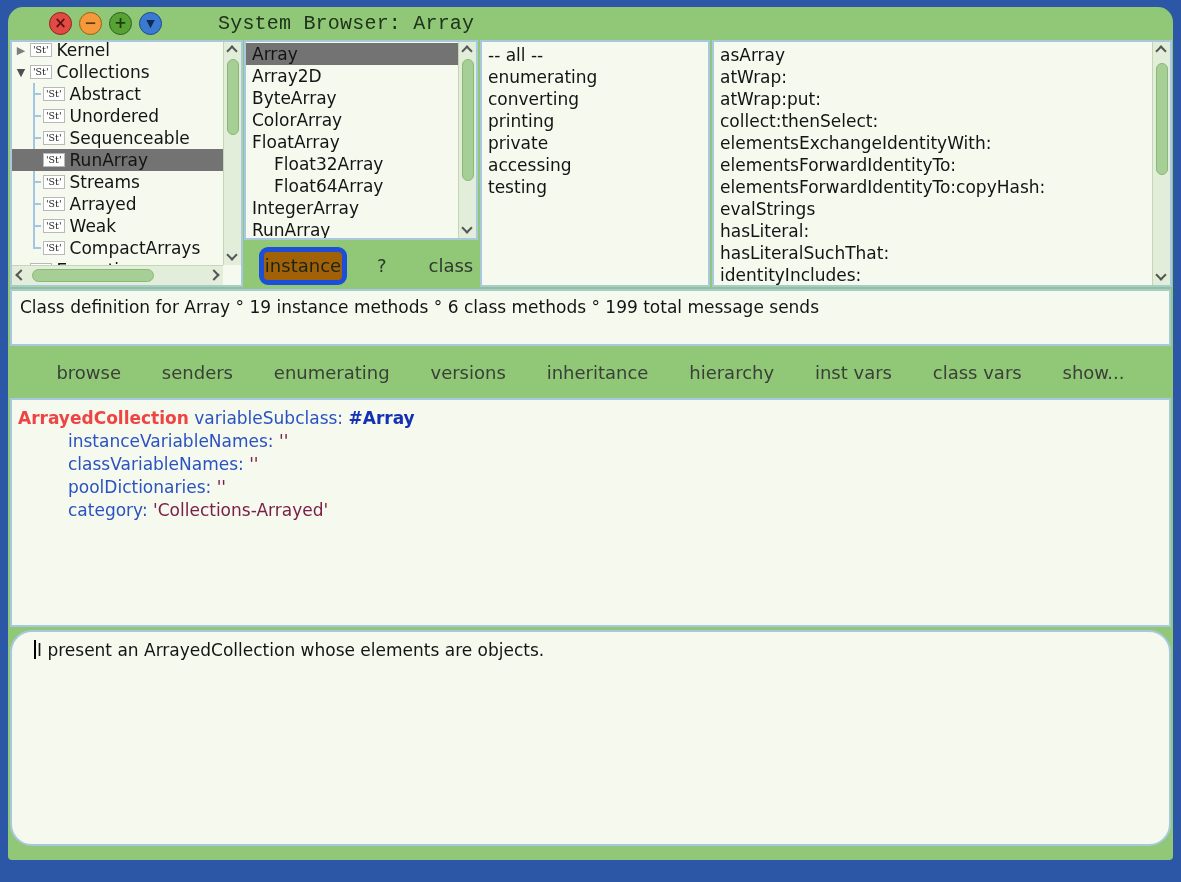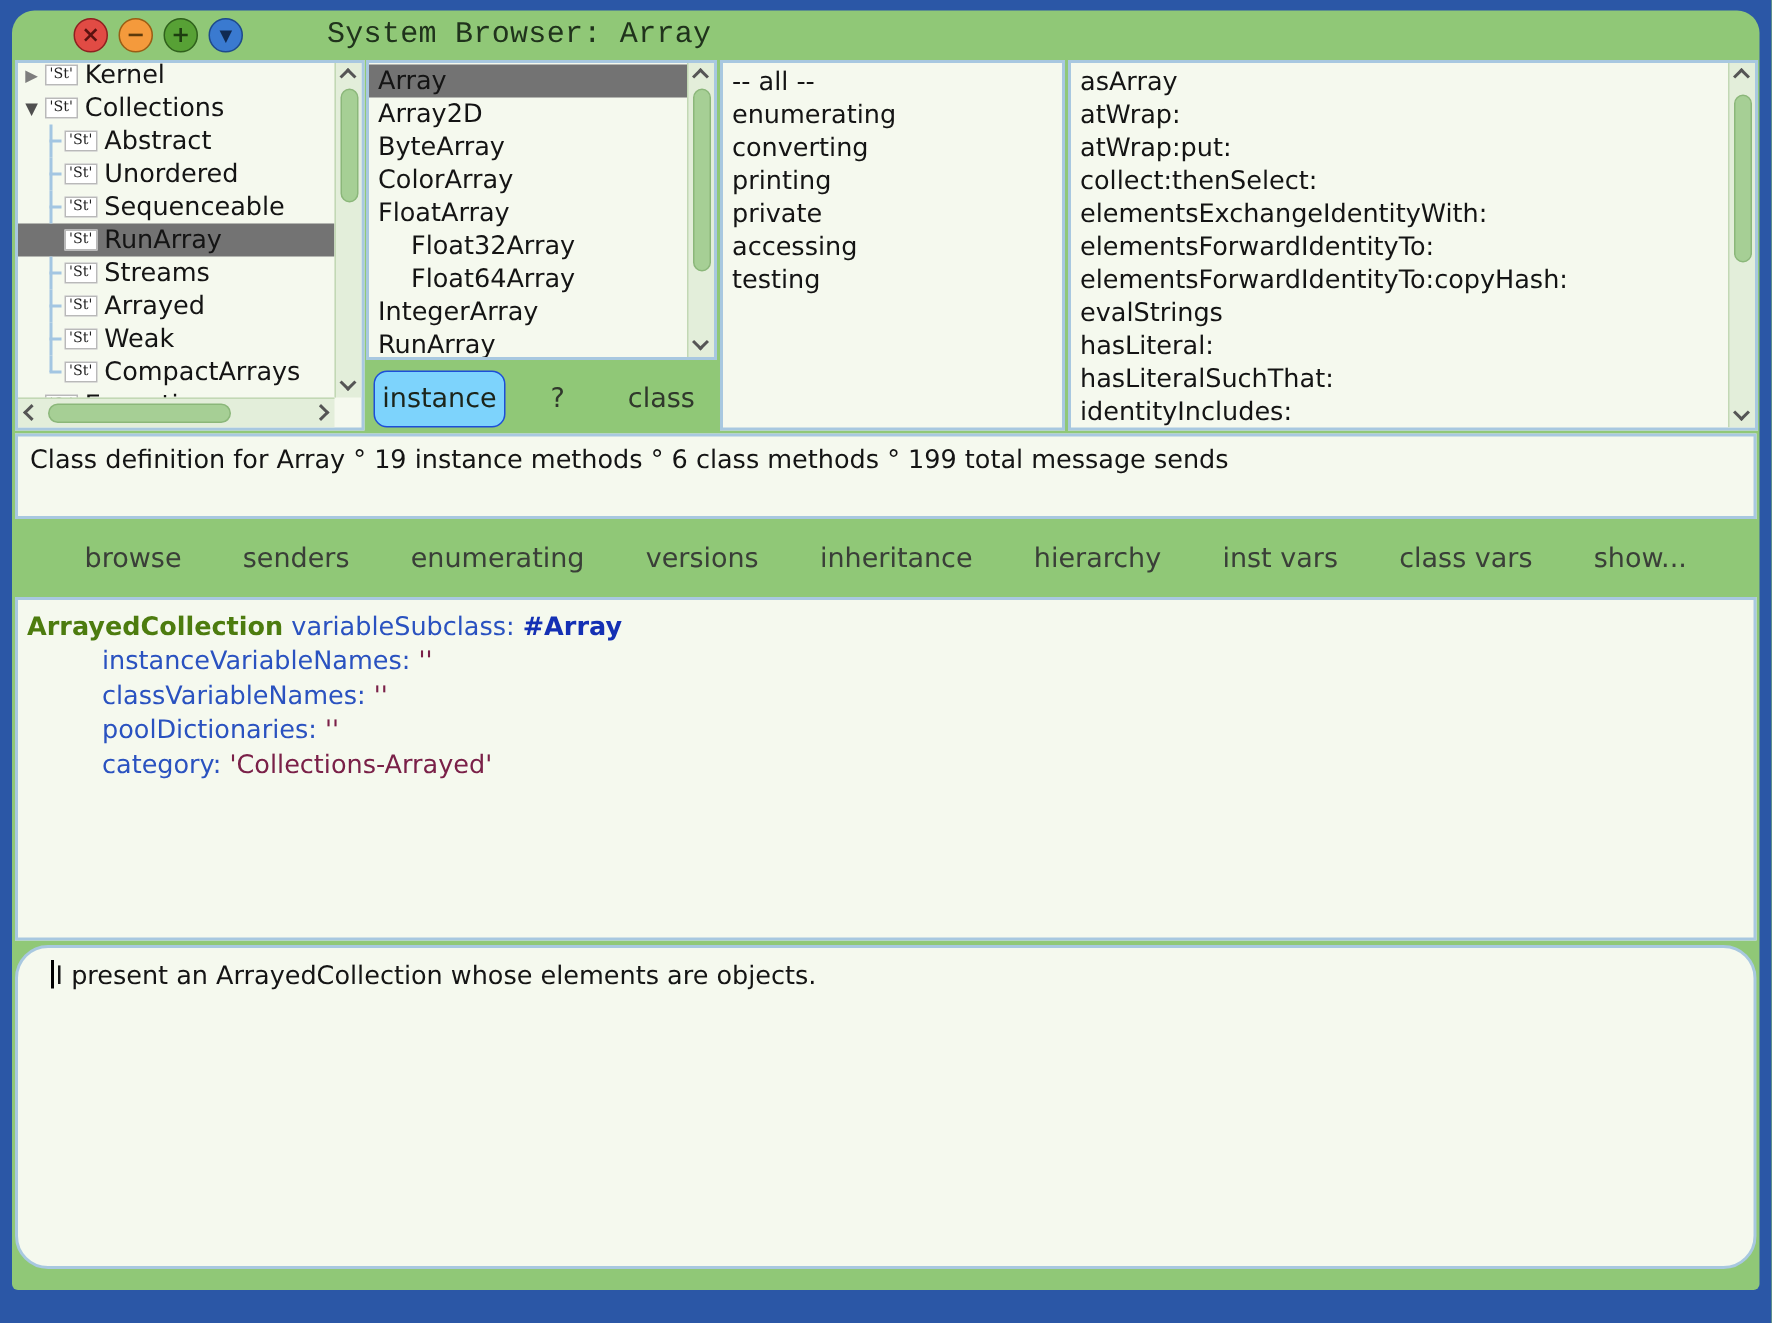--- a/index.html
+++ b/index.html
@@ -61,8 +61,8 @@
 
   
   .side-btns { position:absolute; left:236px; top:237px; width:234px; height:43px; display:flex; align-items:center; }
-  .inst-btn { background:#7dd3fc; border:1px solid #1d4ed8; border-radius:9px; height:38px; width:88px;
-              margin-left:5px; display:flex; align-items:center; justify-content:center;
+  .inst-btn { background:#a16207; border:5px solid #1d4ed8; border-radius:9px; height:38px; width:88px;
+              margin-left:15px; display:flex; align-items:center; justify-content:center;
               font-size:18px; color:#1c241a; cursor:default; }
   .q-btn     { margin-left:30px; font-size:18px; color:#30382c; cursor:default; }
   .class-btn { margin-left:42px; font-size:18px; color:#30382c; cursor:default; }

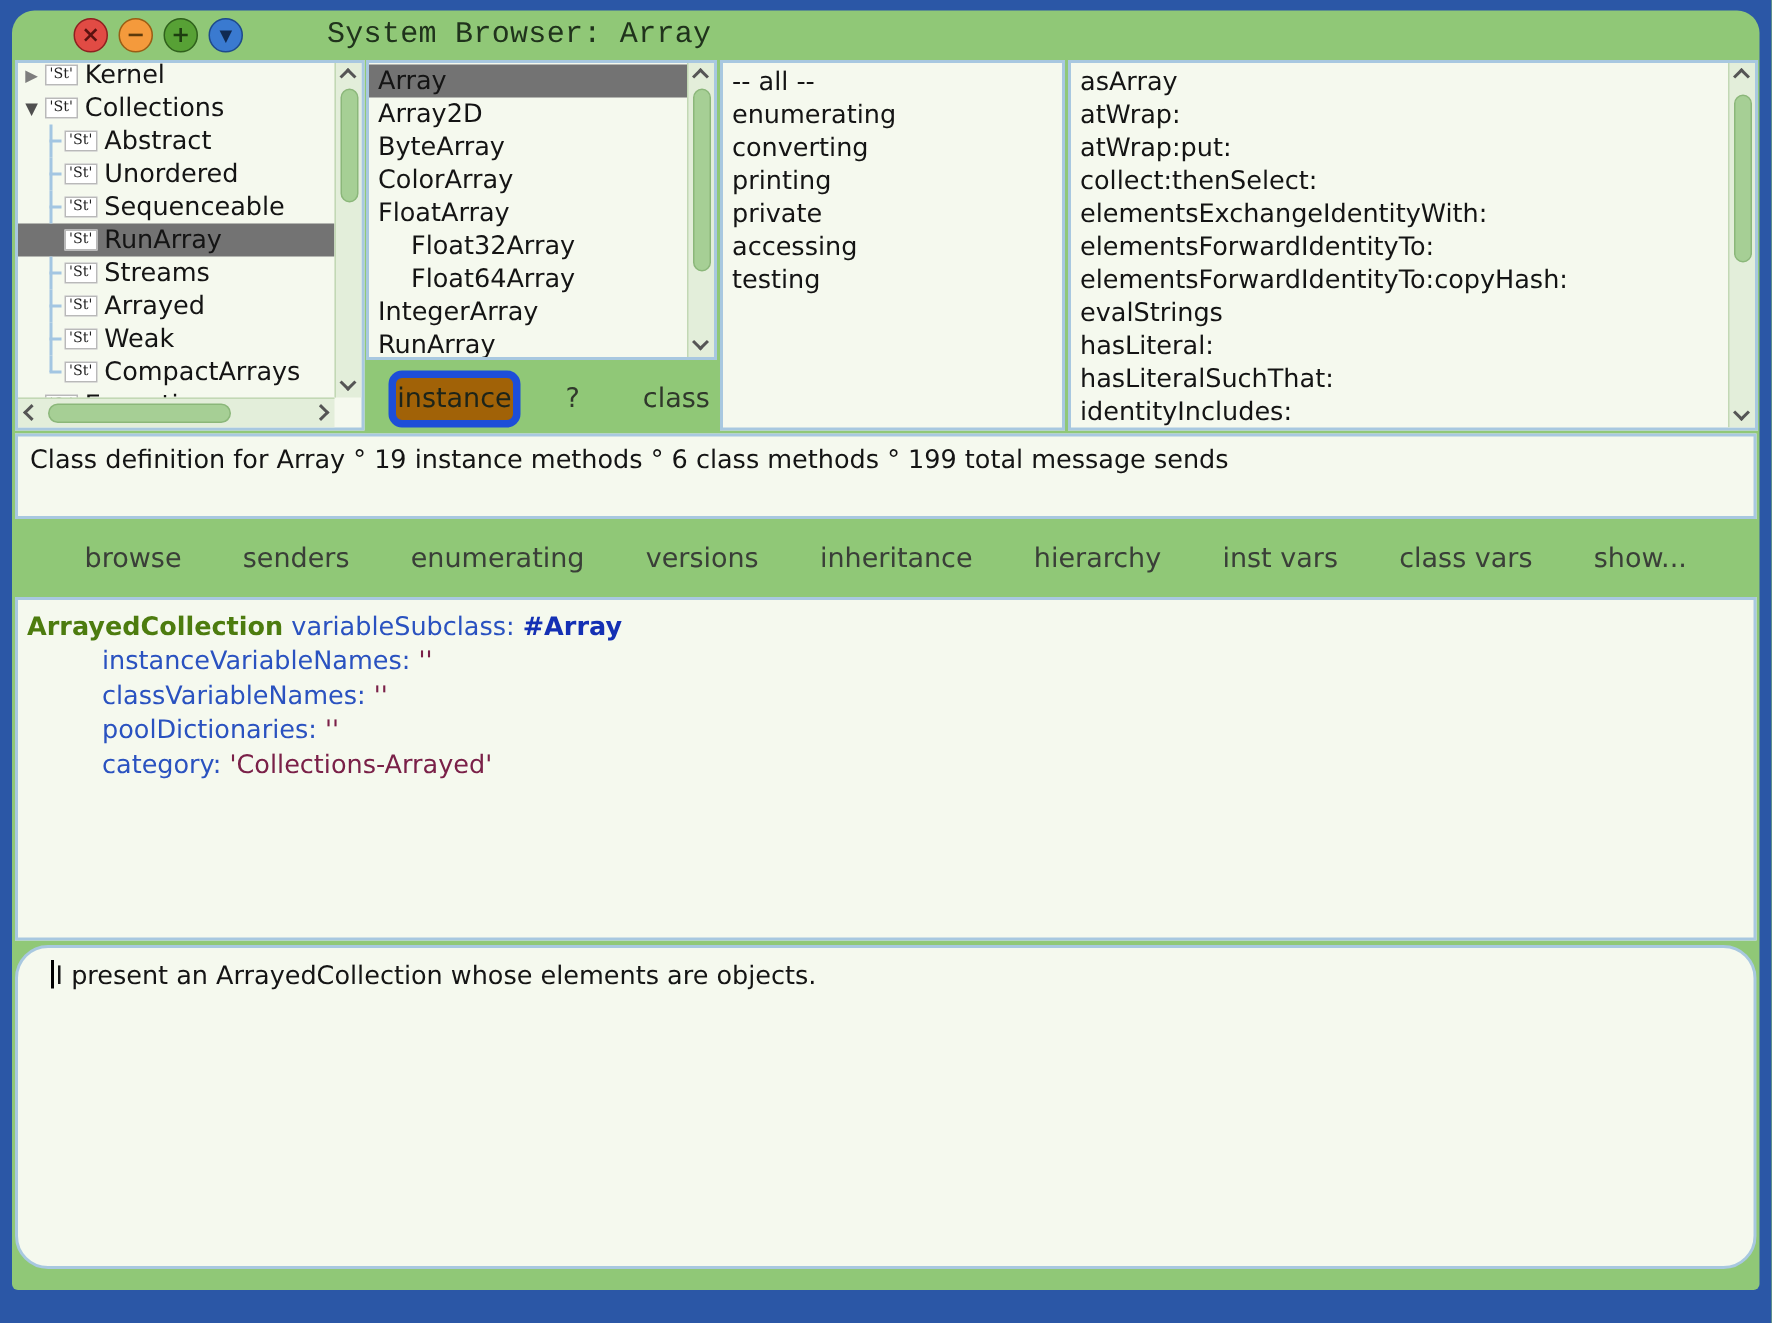--- a/index.html
+++ b/index.html
@@ -75,7 +75,7 @@
   
   .code-line { white-space:pre; }
   .code-line .ind { display:inline-block; width:50px; }
-  .seg-class-ref { font-weight:bold; color:#4d7c0f; }
+  .seg-class-ref { font-weight:bold; color:#ef4444; }
   .seg-selector  { color:#2a52c0; }
   .seg-symbol    { font-weight:bold; color:#1430b4; }
   .seg-string    { color:#7a2048; }

